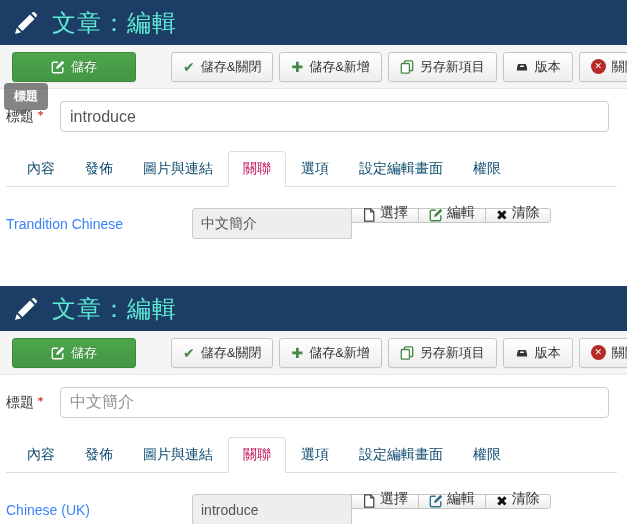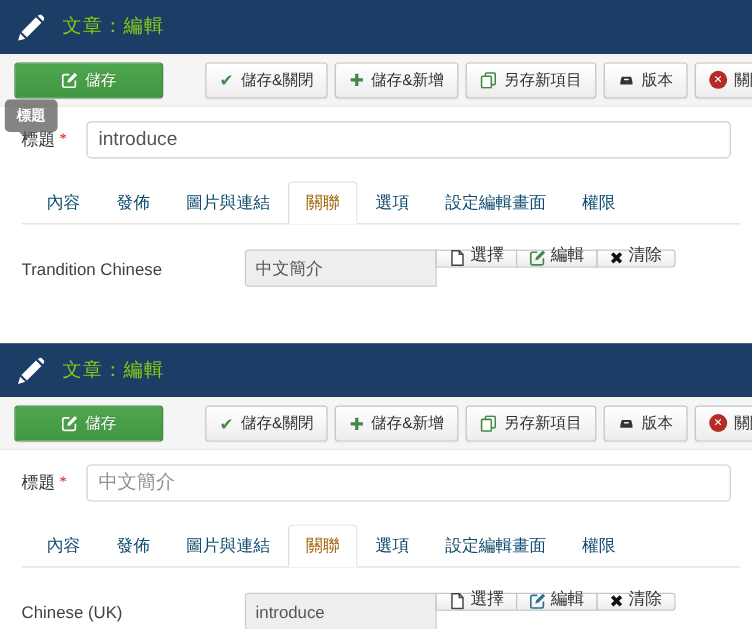--- a/index.html
+++ b/index.html
@@ -14,7 +14,7 @@
     height: 45px; background: #1c3e66; display: flex; align-items: center;
     padding: 0 15px; gap: 15px;
   }
-  .page-title { color: #84cc16; font-size: 16px; letter-spacing: 1px; }
+  .page-title { color: #5eead4; font-size: 24px; letter-spacing: 1px; }
   .hdr-pencil { width: 22px; height: 22px; display: inline-block; }
 
   

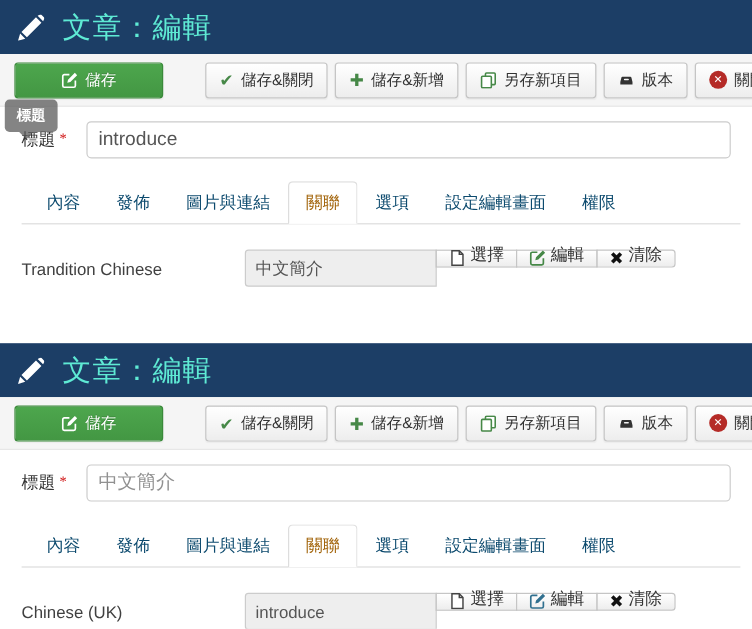--- a/index.html
+++ b/index.html
@@ -51,7 +51,7 @@
   }
 
   
-  .panel-body { position: relative; padding: 12px 10px 0 18px; }
+  .panel-body { position: relative; padding: 12px 10px 0 6px; }
 
   .tooltip {
     position: absolute; top: -6px; left: 4px; z-index: 5;

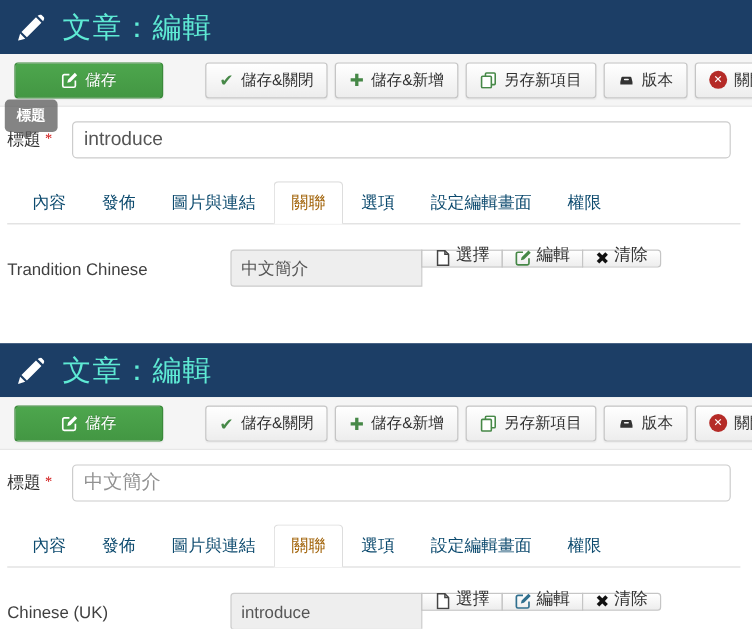--- a/index.html
+++ b/index.html
@@ -82,7 +82,7 @@
     margin-bottom: -1px; border-radius: 4px 4px 0 0; white-space: nowrap;
   }
   .tab.active {
-    background: #fff; color: #a16207; border-color: #ddd; border-bottom-color: #fff;
+    background: #fff; color: #be185d; border-color: #ddd; border-bottom-color: #fff;
   }
 
   

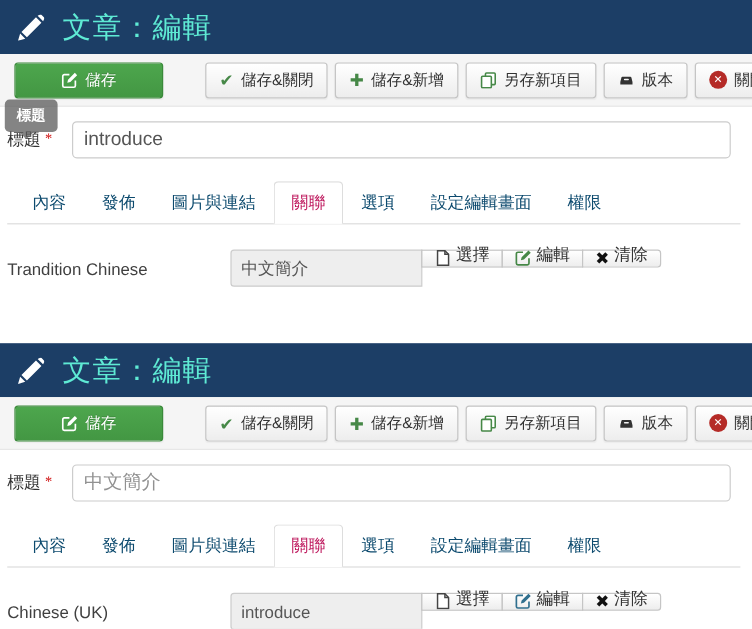--- a/index.html
+++ b/index.html
@@ -87,7 +87,7 @@
 
   
   .assoc-row { display: flex; align-items: center; margin-top: 21px; padding-bottom: 14px; }
-  .assoc-label { width: 186px; font-size: 14px; color: #404040; padding-left: 0px; }
+  .assoc-label { width: 186px; font-size: 14px; color: #3b82f6; padding-left: 0px; }
   .input-group { display: flex; align-items: stretch; }
   .assoc-input {
     width: 160px; height: 31px; background: #eeeeee; border: 1px solid #ccc;

